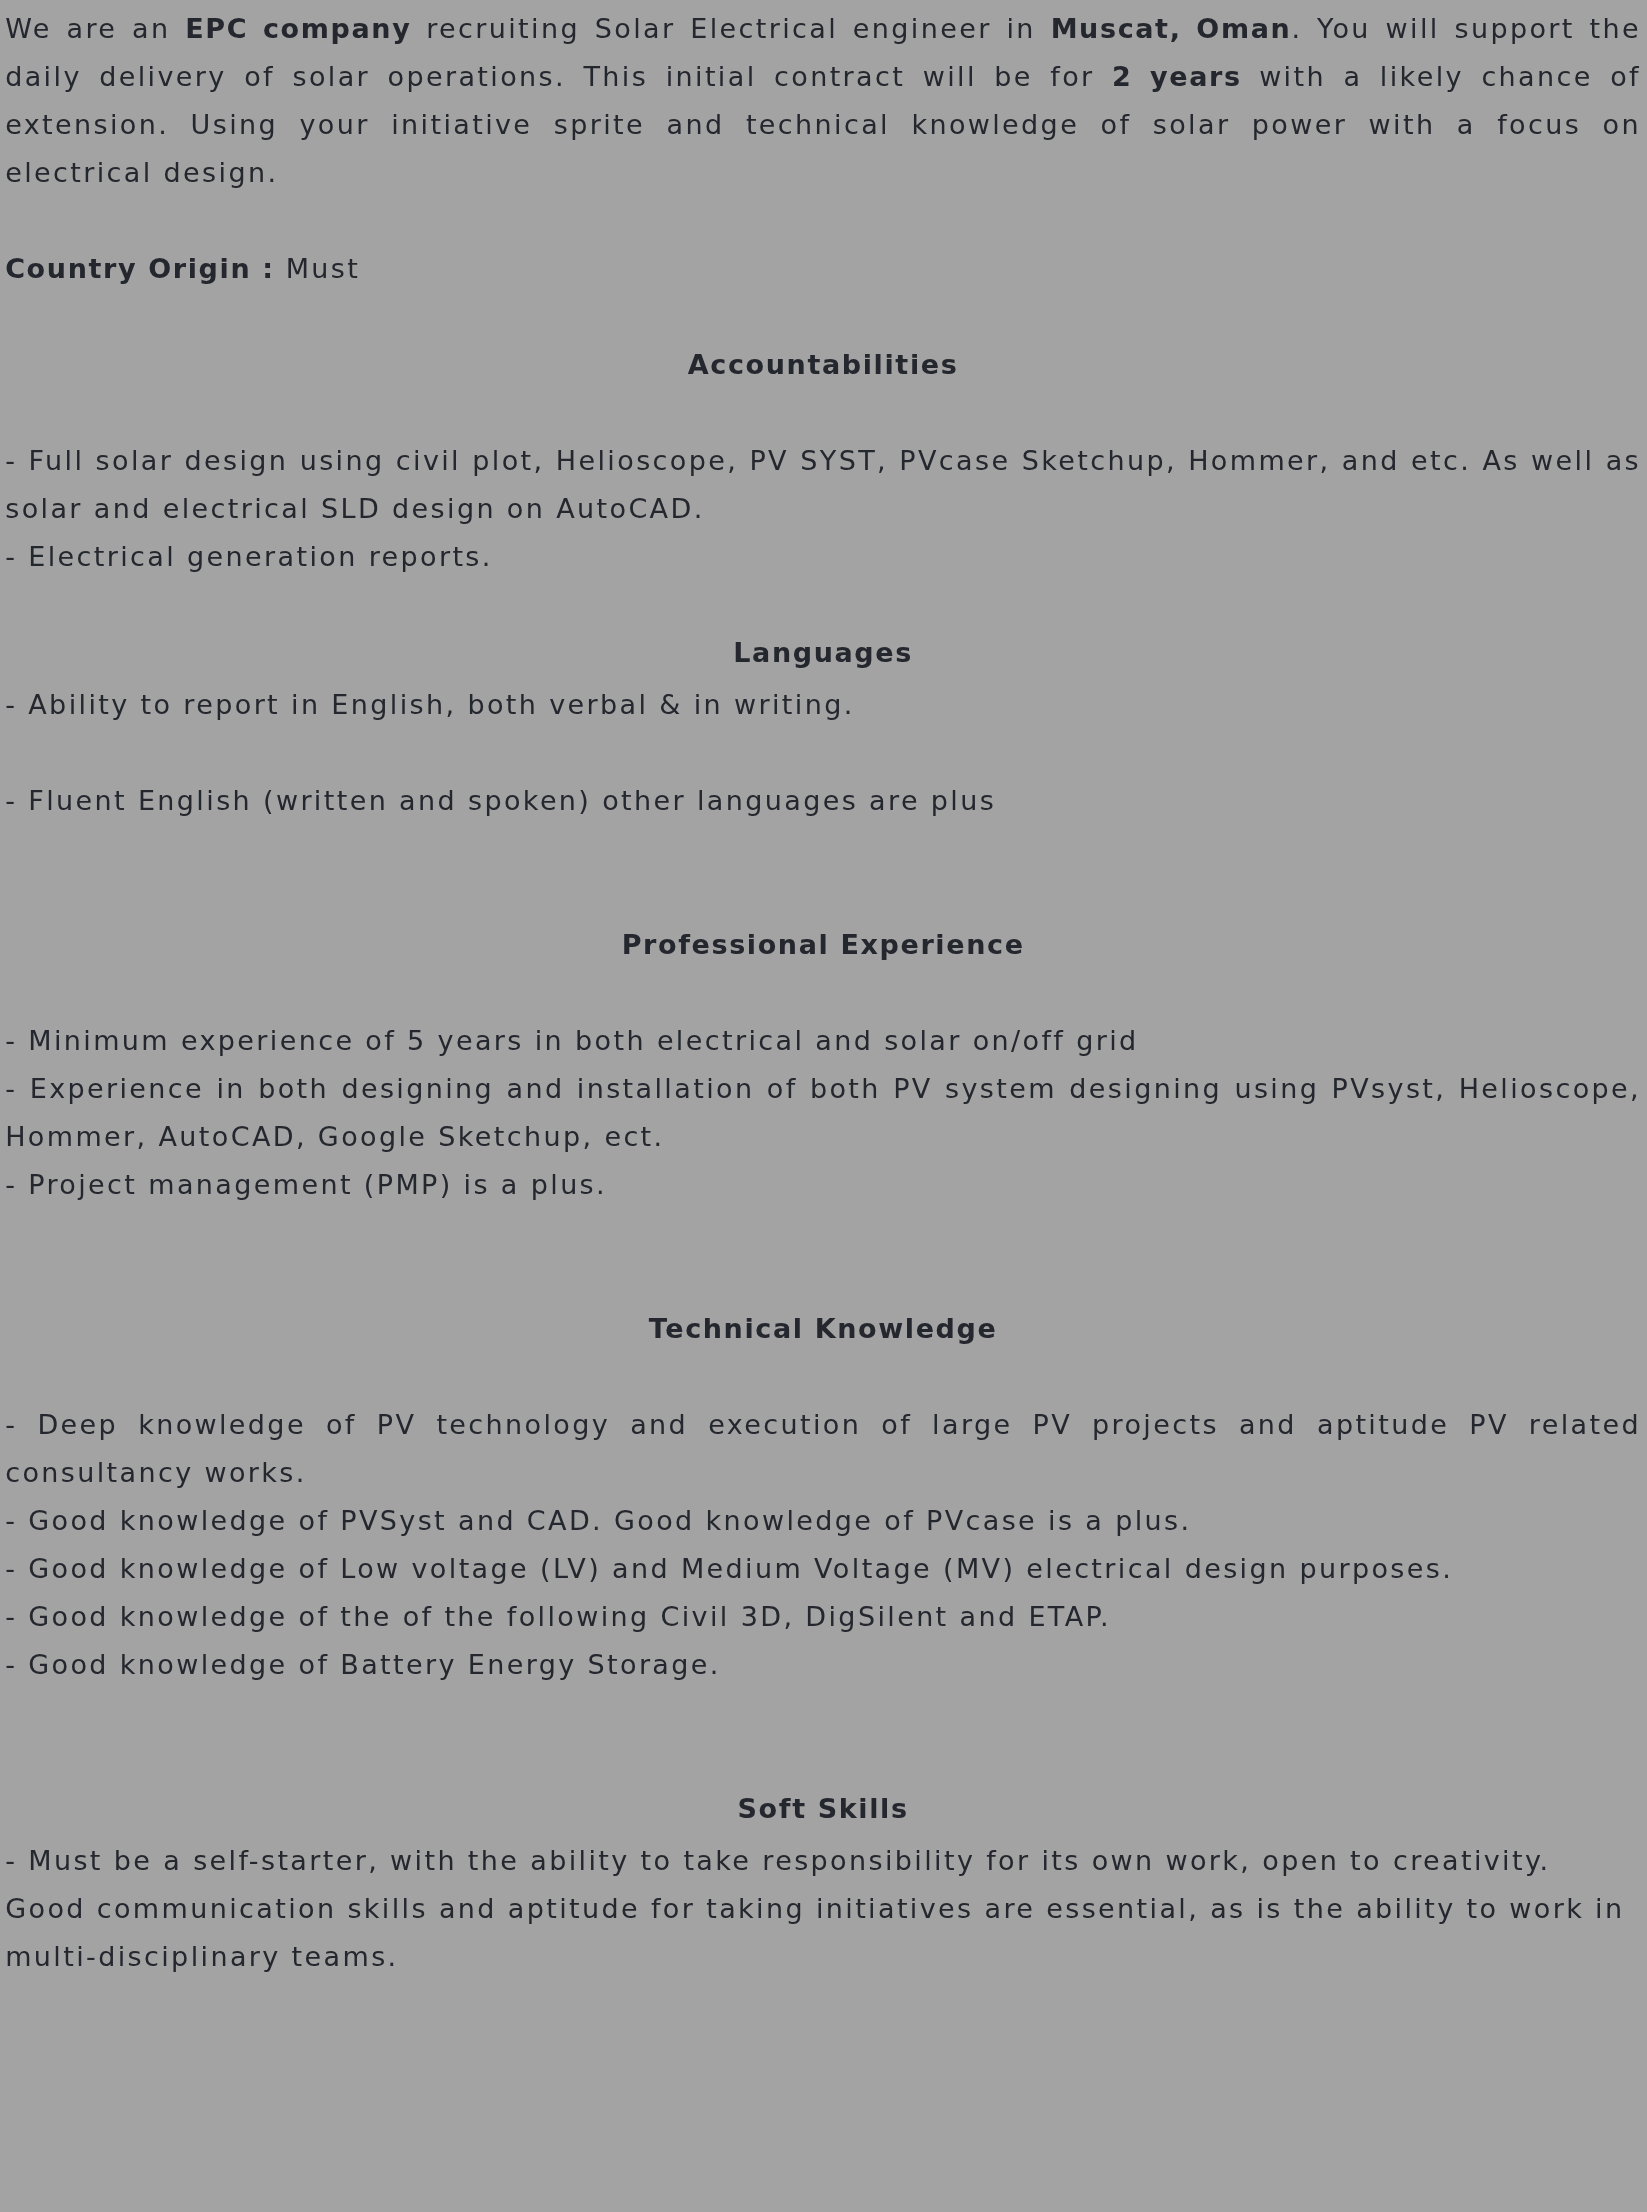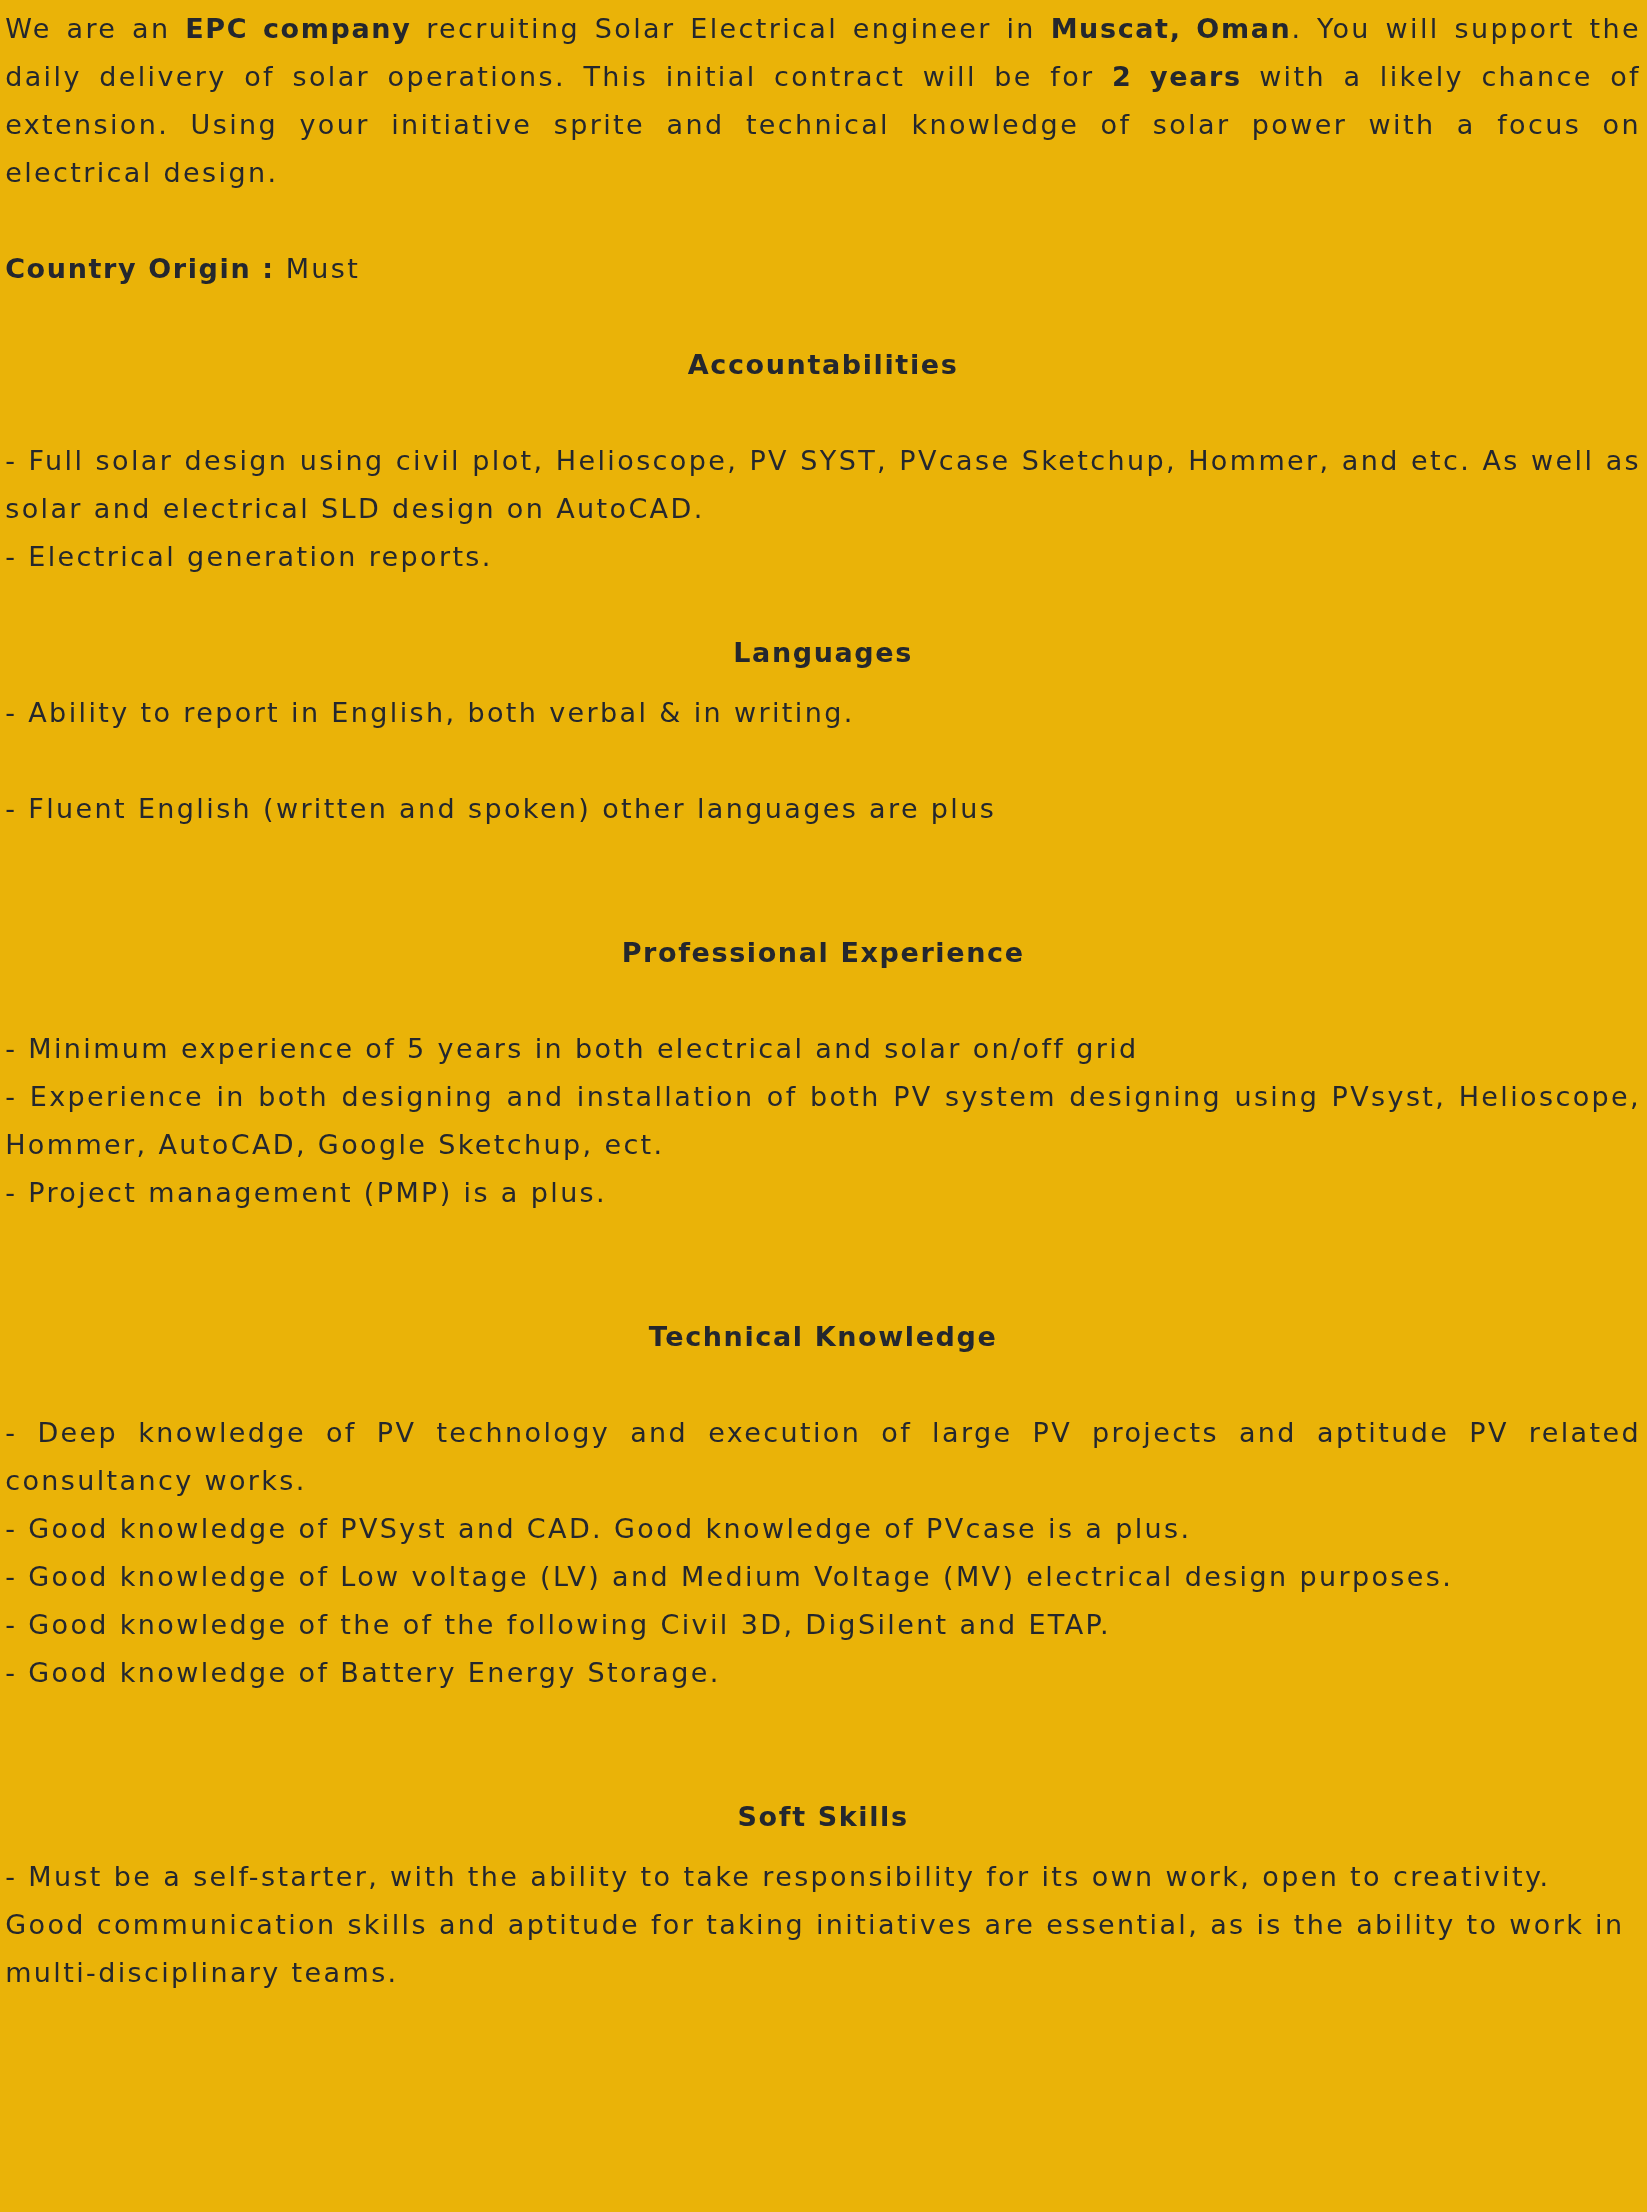--- a/index.html
+++ b/index.html
@@ -12,7 +12,7 @@
     height: 2213px;
     box-sizing: border-box;
     padding: 5.2px 7px 0 5.2px;
-    background: #eab308;
+    background: #a3a3a3;
     font-family: "DejaVu Sans", "Liberation Sans", sans-serif;
     font-size: 27px;
     line-height: 48px;

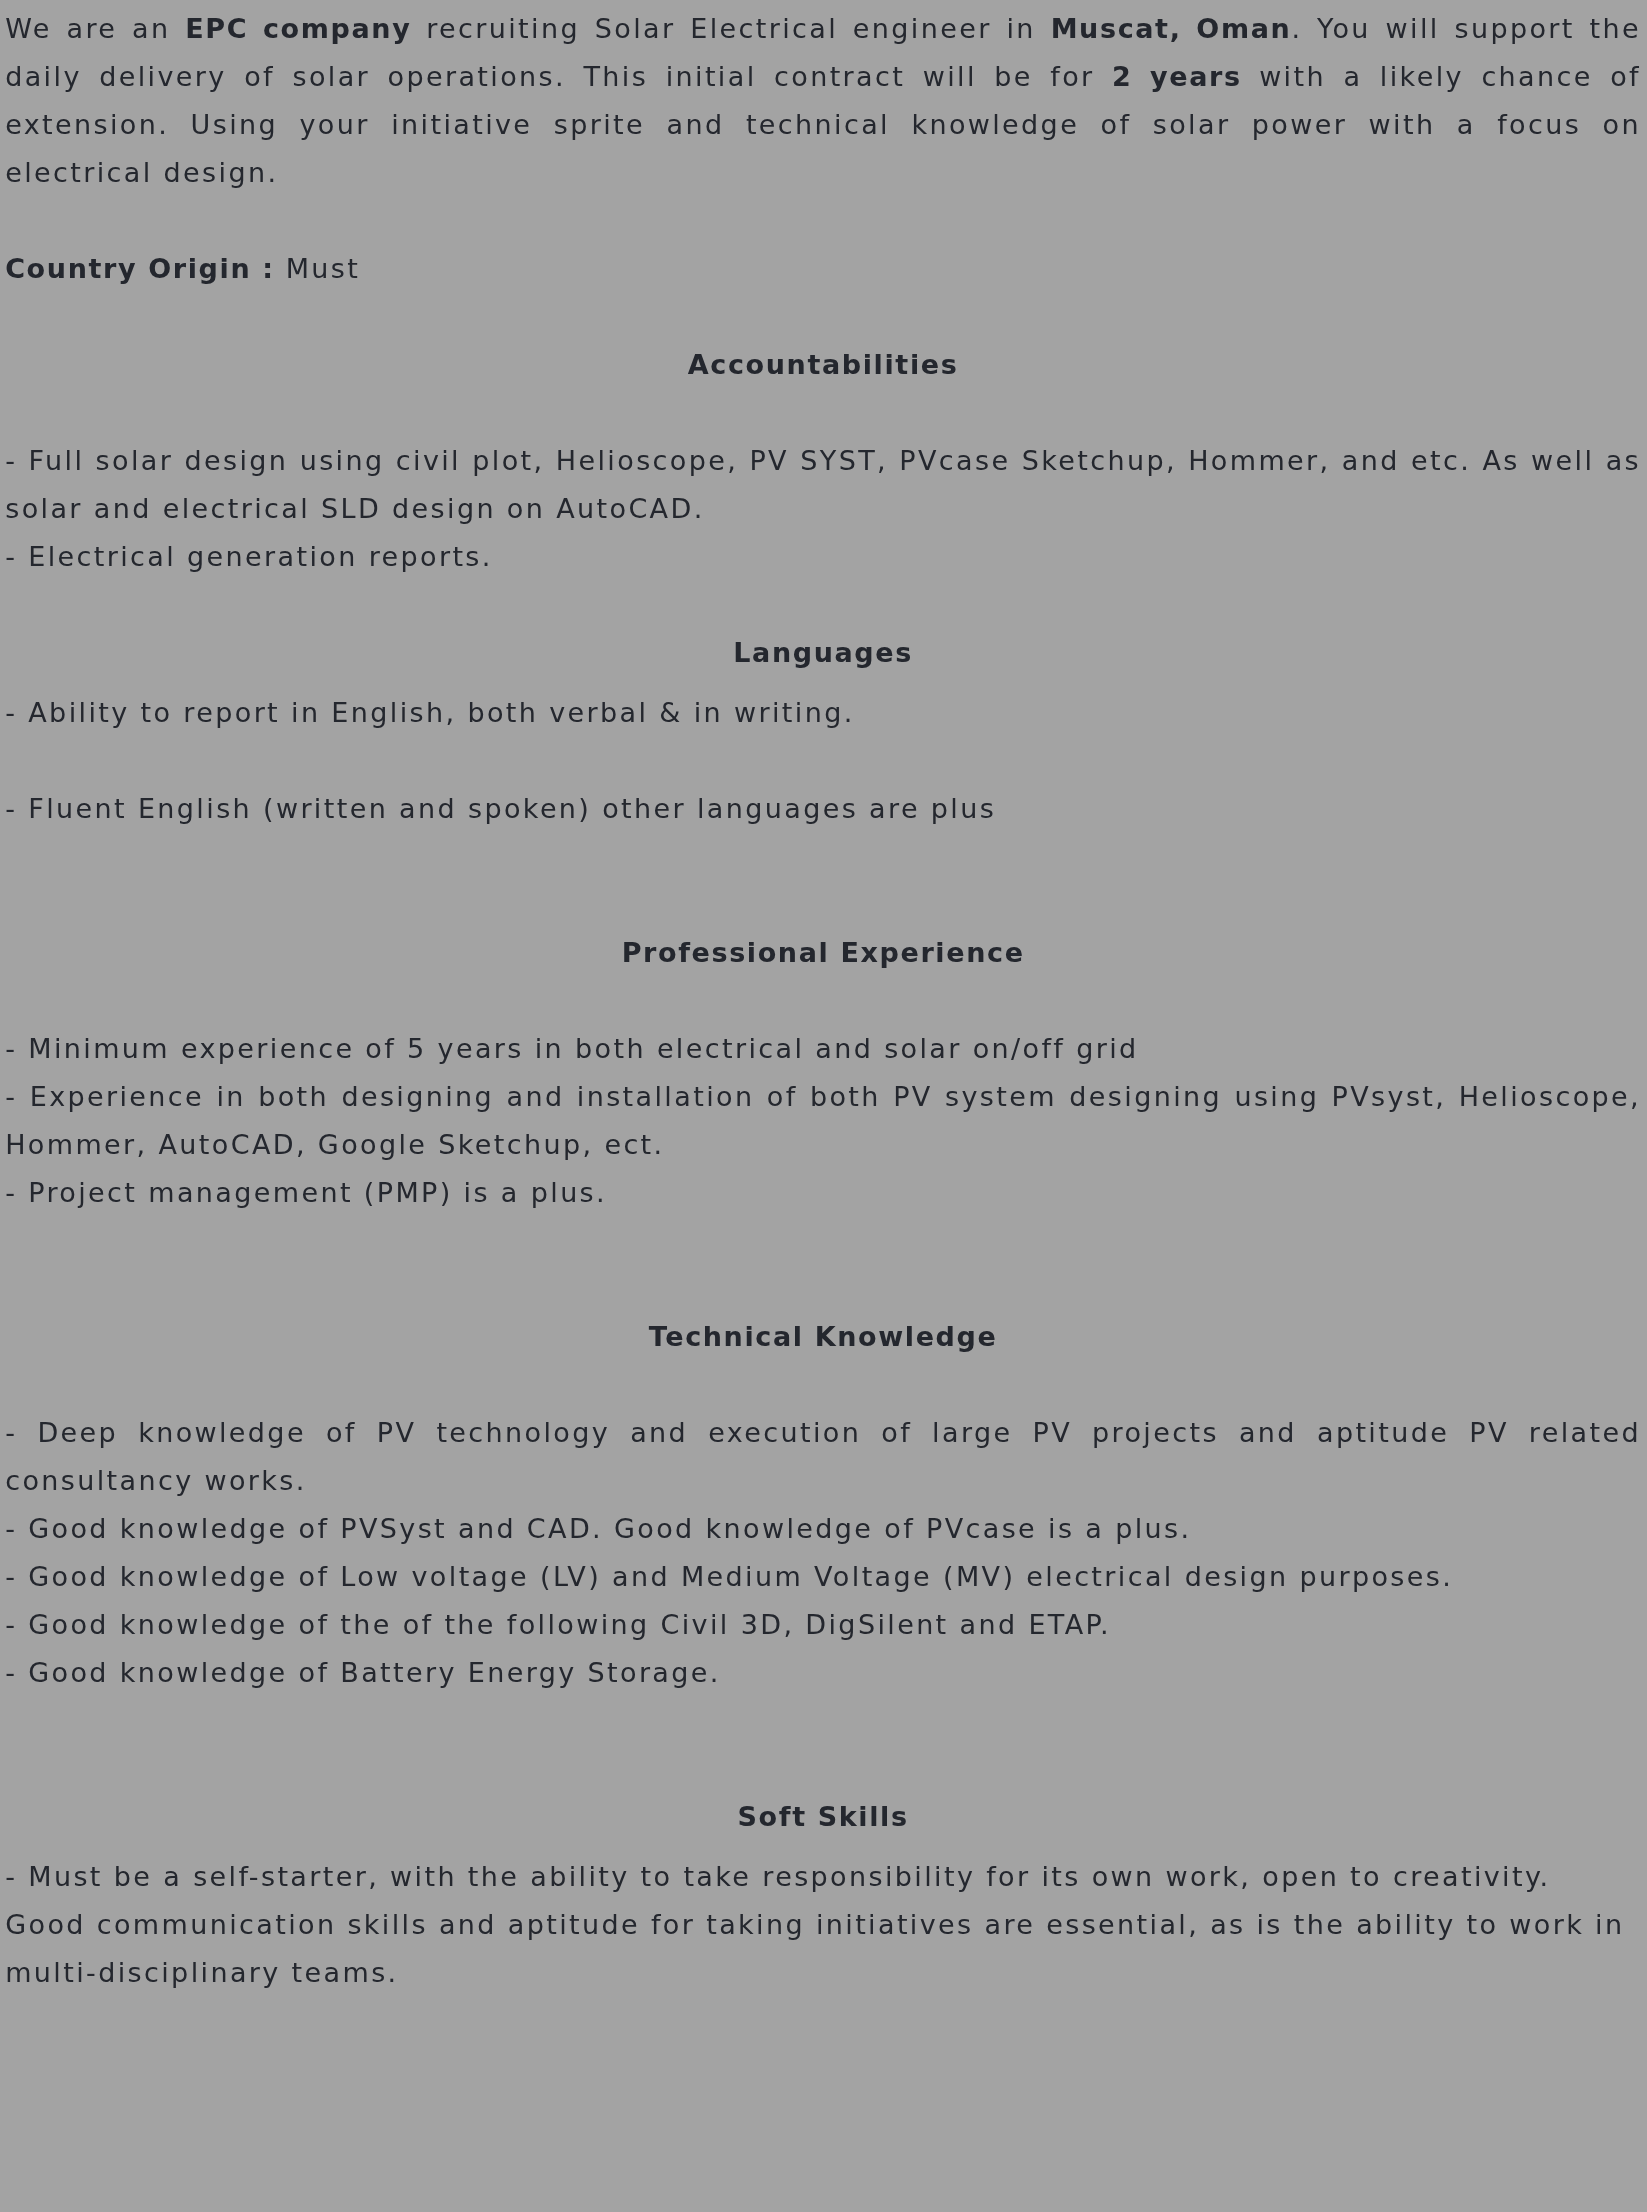--- a/index.html
+++ b/index.html
@@ -34,7 +34,7 @@
     text-align: center;
   }
   .heading {
-    margin: 12px;
+    margin: 4px;
     padding: 0;
   }
   .g1 { margin-top: 48px; }   

